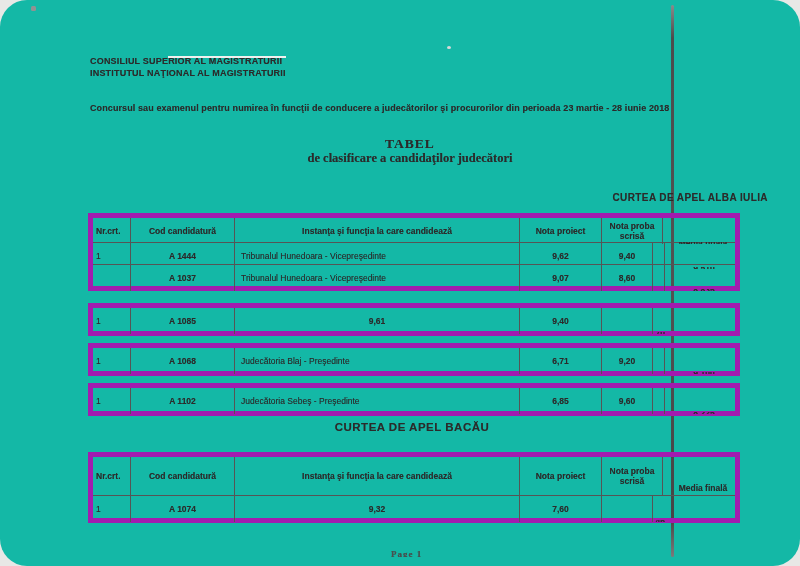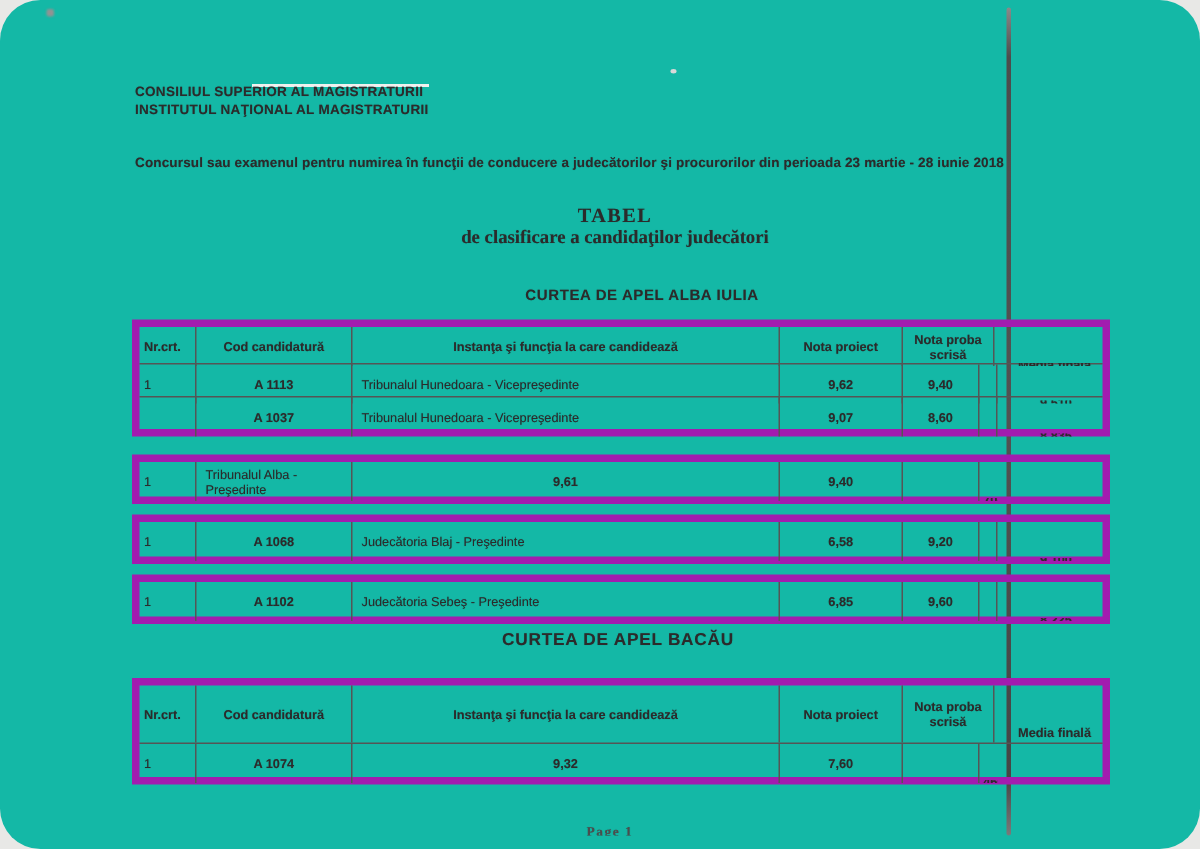--- a/index.html
+++ b/index.html
@@ -16,7 +16,7 @@
   .title-block { position:absolute; left:10px; top:136px; width:800px; text-align:center; font-family:"Liberation Serif", serif; font-weight:bold; }
   .doc-title { font-size:13.5px; line-height:15px; letter-spacing:1px; }
   .doc-subtitle { font-size:12.5px; line-height:15px; }
-  .sec-title-1 { position:absolute; left:88px; top:192px; width:680px; text-align:center; font-size:10px; font-weight:bold; letter-spacing:0.4px; }
+  .sec-title-1 { position:absolute; left:88px; top:192px; width:680px; text-align:right; font-size:10px; font-weight:bold; letter-spacing:0.4px; }
   .sec-title-2 { position:absolute; left:32px; top:421px; width:760px; text-align:center; font-size:11.5px; font-weight:bold; letter-spacing:0.5px; }
 
   

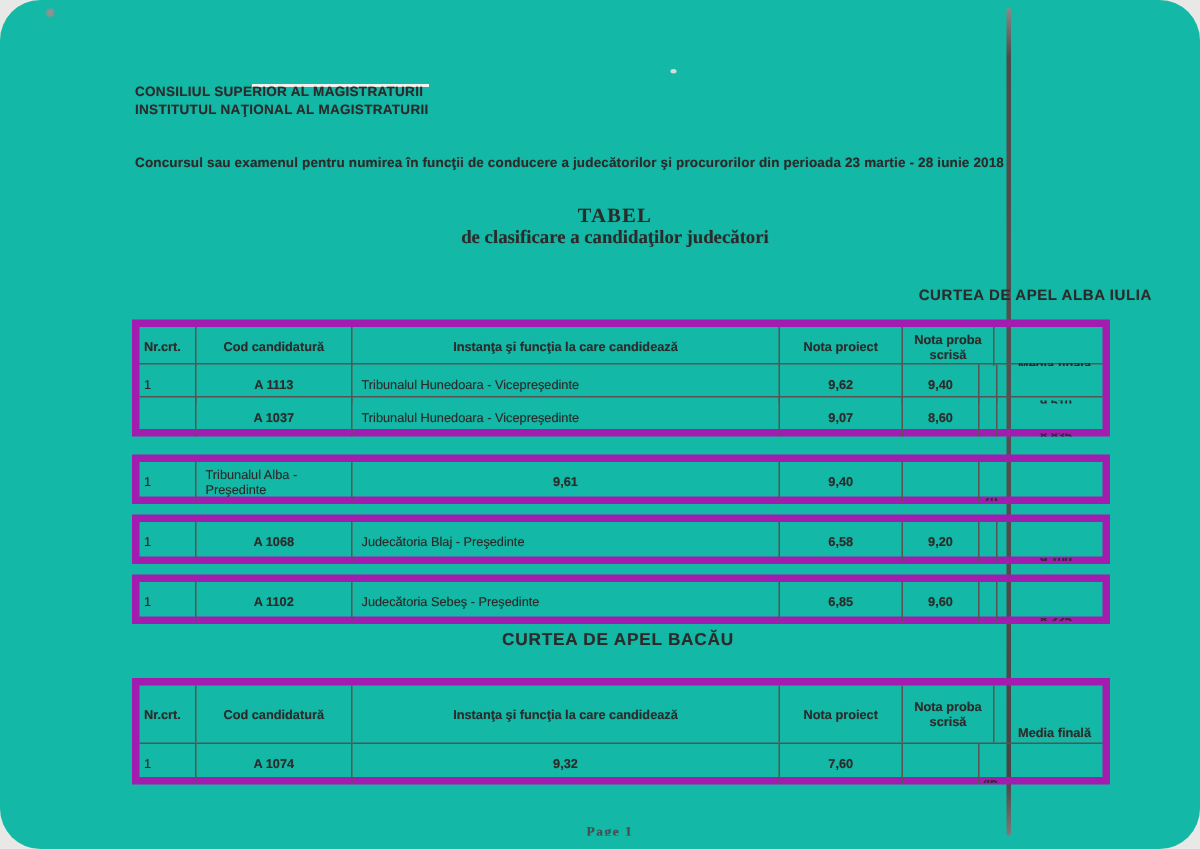--- a/index.html
+++ b/index.html
@@ -81,7 +81,7 @@
     </div>
     <div class="trow">
       <div class="c nr">1</div>
-      <div class="c cod">A 1113</div>
+      <div class="c cod">A 1444</div>
       <div class="c inst">Tribunalul Hunedoara - Vicepreşedinte</div>
       <div class="c num">9,62</div>
       <div class="c num">9,40</div>

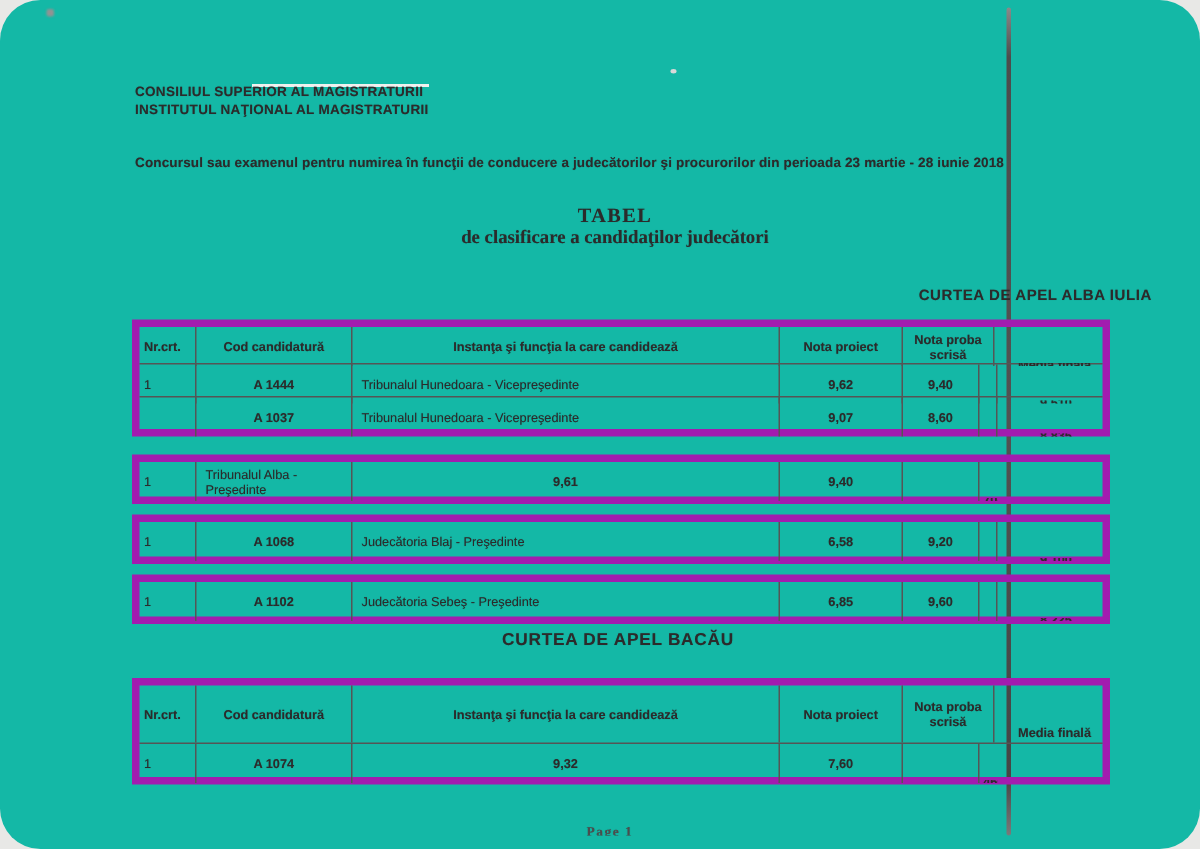--- a/index.html
+++ b/index.html
@@ -102,6 +102,7 @@
   <div class="ctable single t-alba2">
     <div class="trow">
       <div class="c nr">1</div>
+      <div class="c cod">A 1085</div>
       <div class="c inst">Tribunalul Alba - Preşedinte</div>
       <div class="c num">9,61</div>
       <div class="c num">9,40</div>

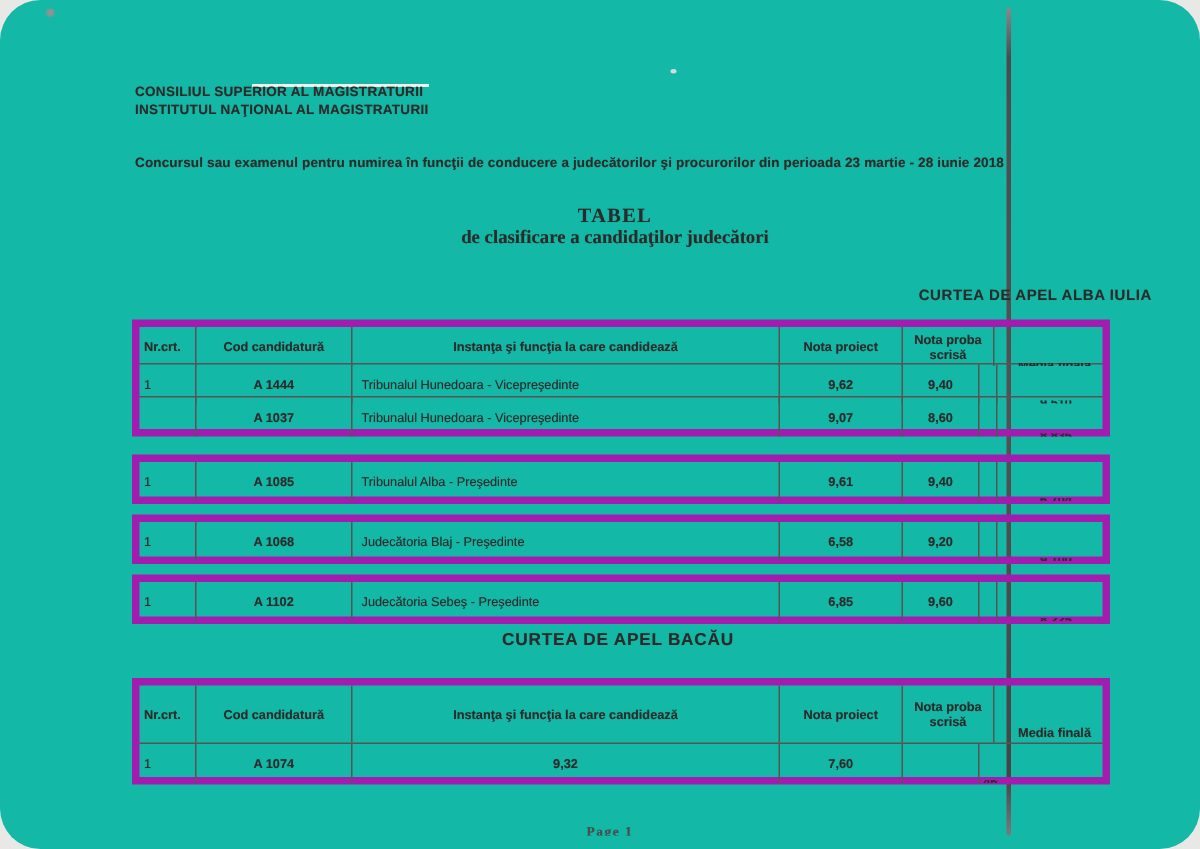--- a/index.html
+++ b/index.html
@@ -103,7 +103,6 @@
     <div class="trow">
       <div class="c nr">1</div>
       <div class="c cod">A 1085</div>
-      <div class="c inst">Tribunalul Alba - Preşedinte</div>
       <div class="c num">9,61</div>
       <div class="c num">9,40</div>
       <div class="c"></div>

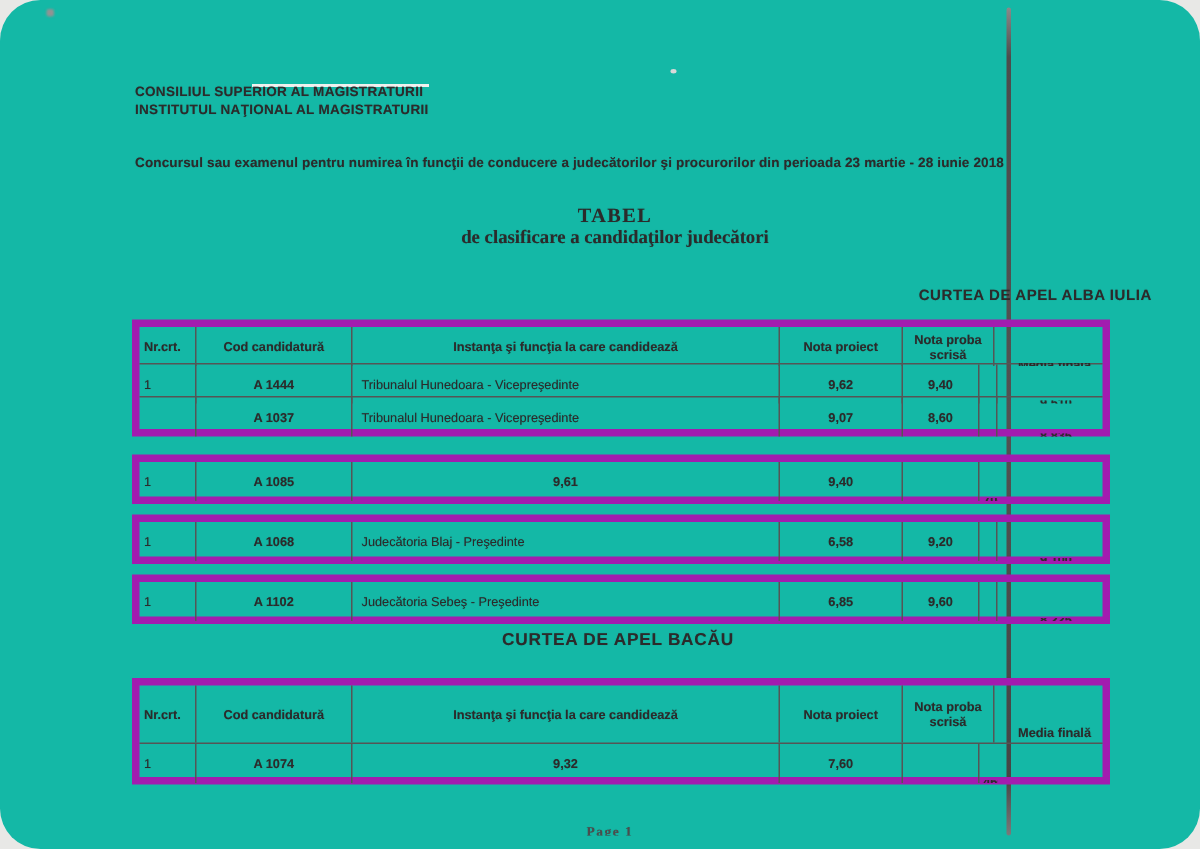--- a/index.html
+++ b/index.html
@@ -115,7 +115,7 @@
       <div class="c nr">1</div>
       <div class="c cod">A 1068</div>
       <div class="c inst">Judecătoria Blaj - Preşedinte</div>
-      <div class="c num">6,58</div>
+      <div class="c num">6,71</div>
       <div class="c num">9,20</div>
       <div class="c"></div>
       <div class="c num">9,100</div>

